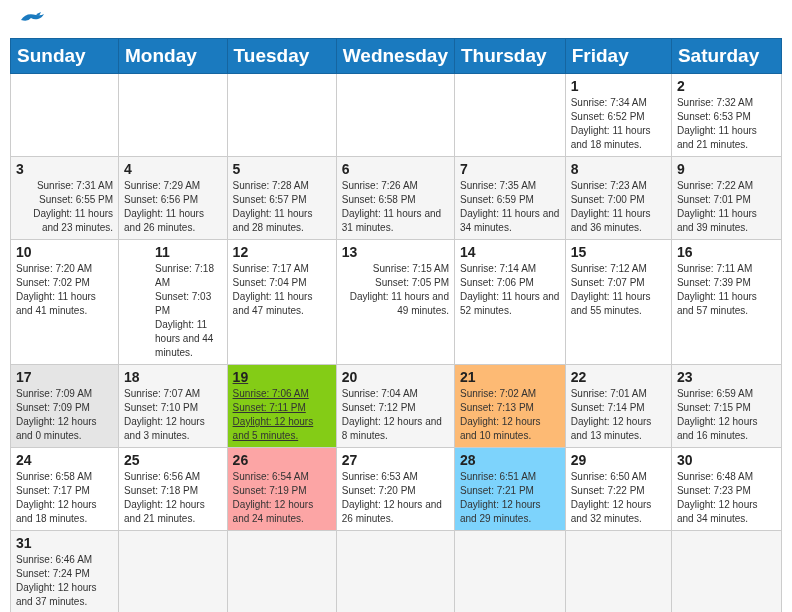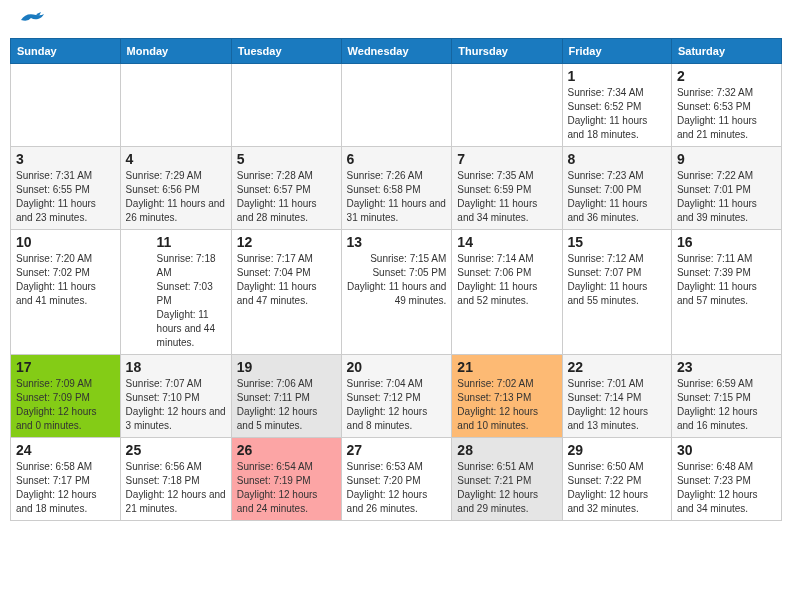--- a/index.html
+++ b/index.html
@@ -63,7 +63,7 @@
       color: white;
       text-align: left;
       padding: 6px 6px;
-      font-size: 11px;
+      font-size: 19px;
       font-weight: bold;
       border: 1px solid #1565a0;
     }

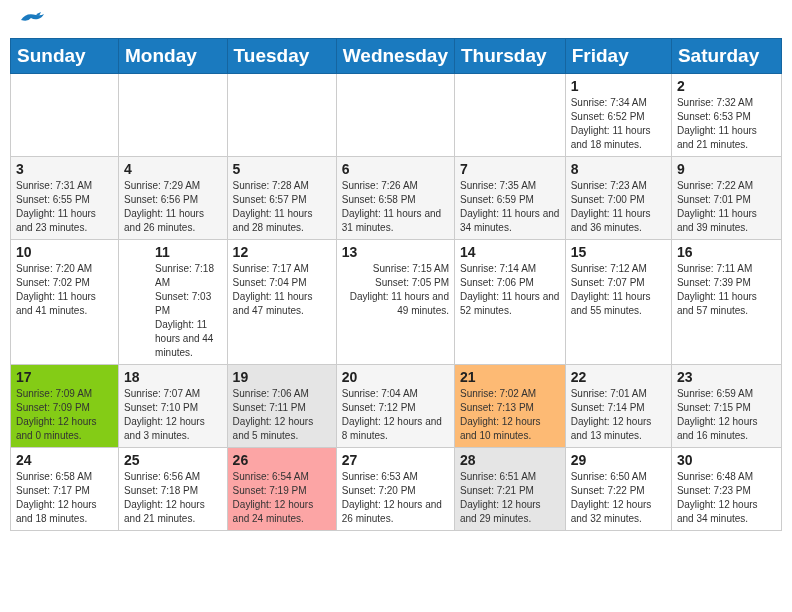--- a/index.html
+++ b/index.html
@@ -157,7 +157,7 @@
       <tr>
         <td style="background-color: rgb(245, 245, 245);">
           <span class="day-number">3</span>
-          <div class="day-info" style="white-space: pre-line;">Sunrise: 7:31 AM
+          <div class="day-info" style="white-space: pre-line; text-align: right;">Sunrise: 7:31 AM
 Sunset: 6:55 PM
 Daylight: 11 hours and 23 minutes.</div>
         </td>

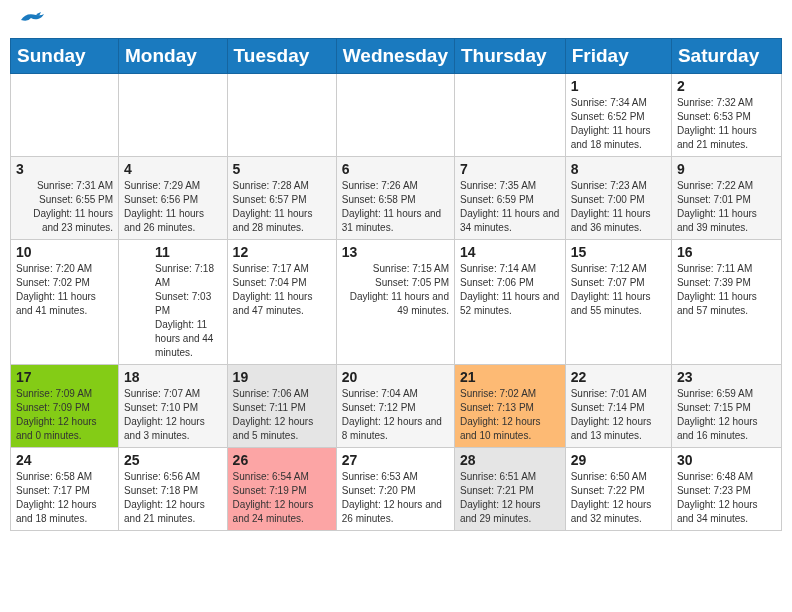--- a/index.html
+++ b/index.html
@@ -243,7 +243,7 @@
         </td>
       </tr>
       <tr>
-        <td style="background-color: #84cc16;">
+        <td style="background-color: #e5e5e5;">
           <span class="day-number">17</span>
           <div class="day-info" style="white-space: pre-line;">Sunrise: 7:09 AM
 Sunset: 7:09 PM

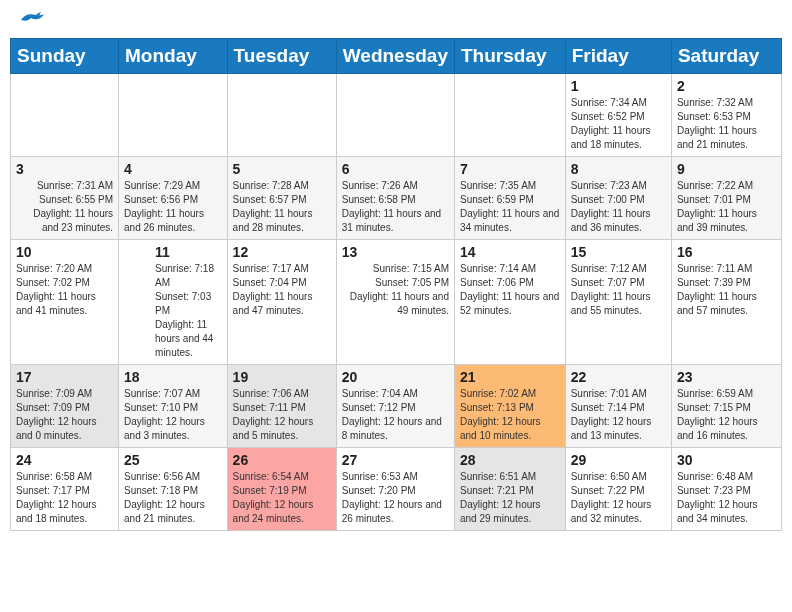--- a/index.html
+++ b/index.html
@@ -255,7 +255,7 @@
 Sunset: 7:10 PM
 Daylight: 12 hours and 3 minutes.</div>
         </td>
-        <td style="background-color: #e5e5e5;">
+        <td style="background-color: #84cc16; text-decoration: underline;">
           <span class="day-number">19</span>
           <div class="day-info" style="white-space: pre-line;">Sunrise: 7:06 AM
 Sunset: 7:11 PM

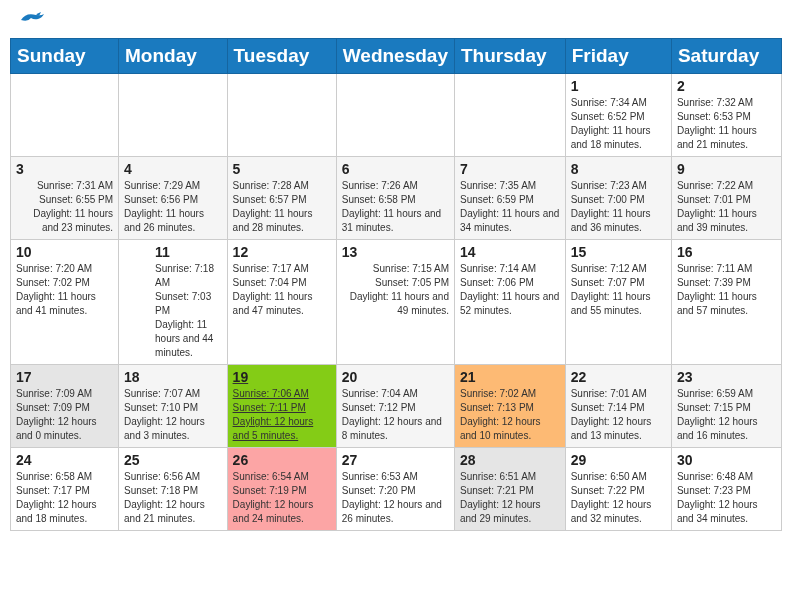--- a/index.html
+++ b/index.html
@@ -311,7 +311,7 @@
 Sunset: 7:20 PM
 Daylight: 12 hours and 26 minutes.</div>
         </td>
-        <td style="background-color: #e5e5e5;">
+        <td style="background-color: #7dd3fc;">
           <span class="day-number">28</span>
           <div class="day-info" style="white-space: pre-line;">Sunrise: 6:51 AM
 Sunset: 7:21 PM

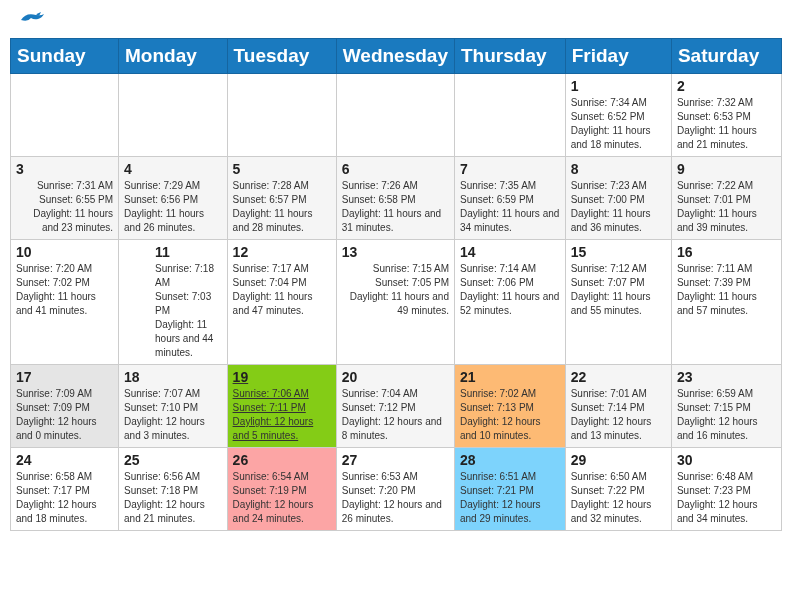--- a/index.html
+++ b/index.html
@@ -330,6 +330,20 @@
 Daylight: 12 hours and 34 minutes.</div>
         </td>
       </tr>
+      <tr>
+        <td style="background-color: rgb(245, 245, 245);">
+          <span class="day-number">31</span>
+          <div class="day-info" style="white-space: pre-line;">Sunrise: 6:46 AM
+Sunset: 7:24 PM
+Daylight: 12 hours and 37 minutes.</div>
+        </td>
+        <td class="empty-cell"></td>
+        <td class="empty-cell"></td>
+        <td class="empty-cell"></td>
+        <td class="empty-cell"></td>
+        <td class="empty-cell"></td>
+        <td class="empty-cell"></td>
+      </tr>
     </tbody>
 </table>
 

